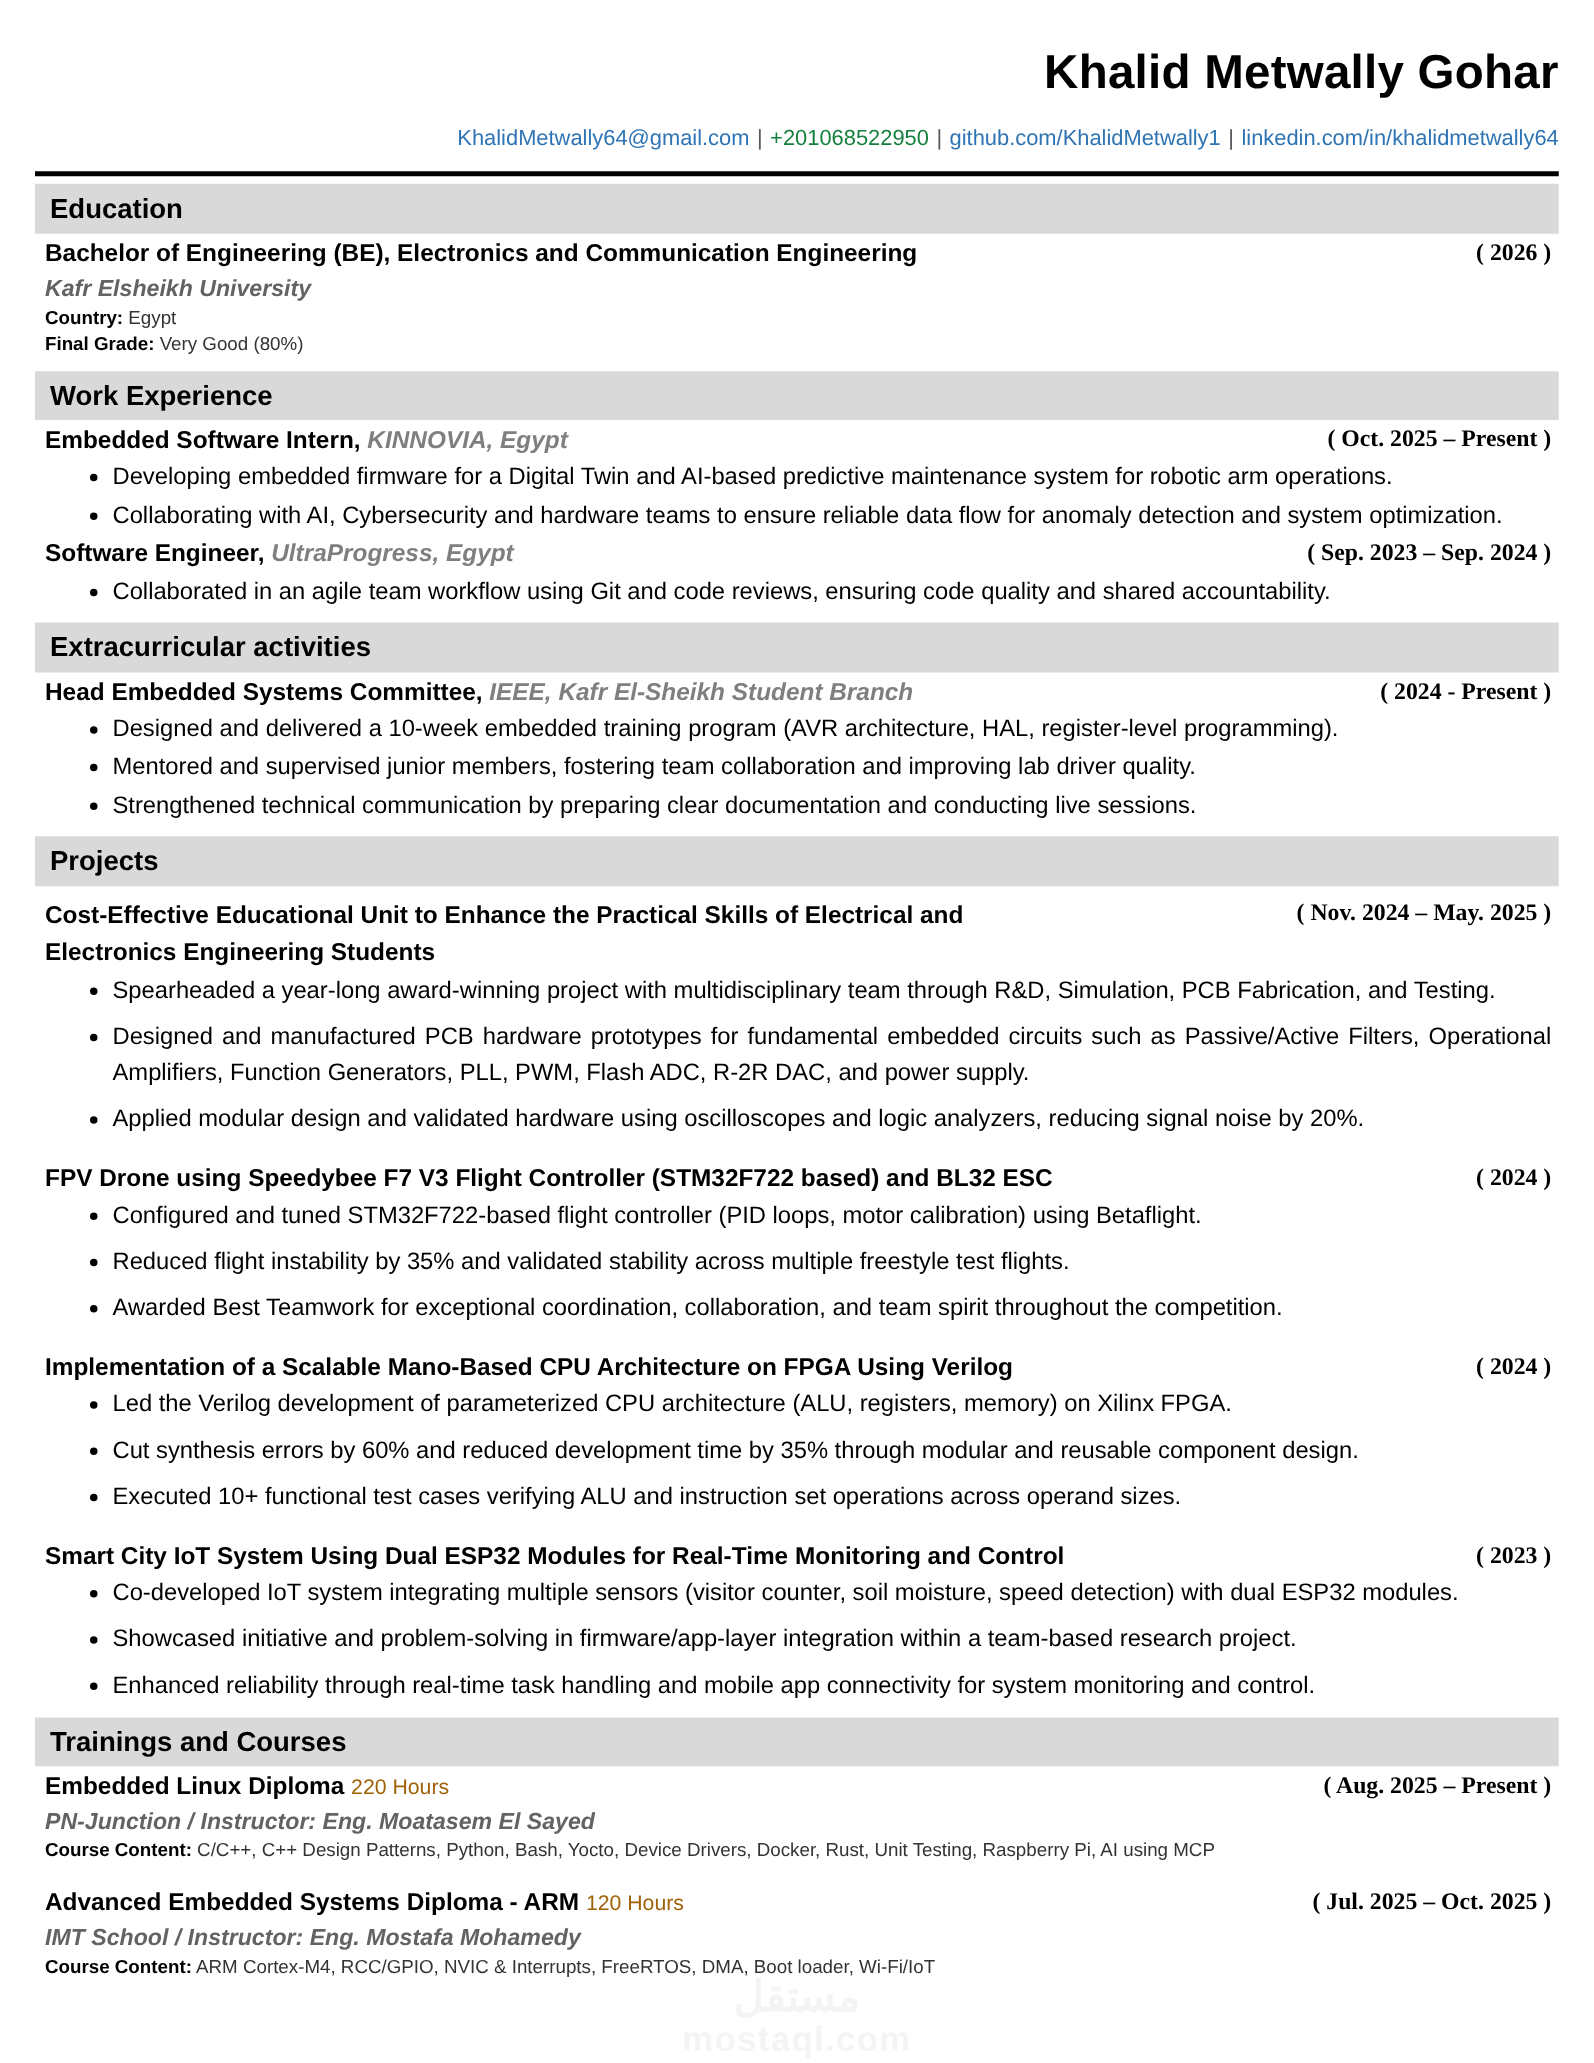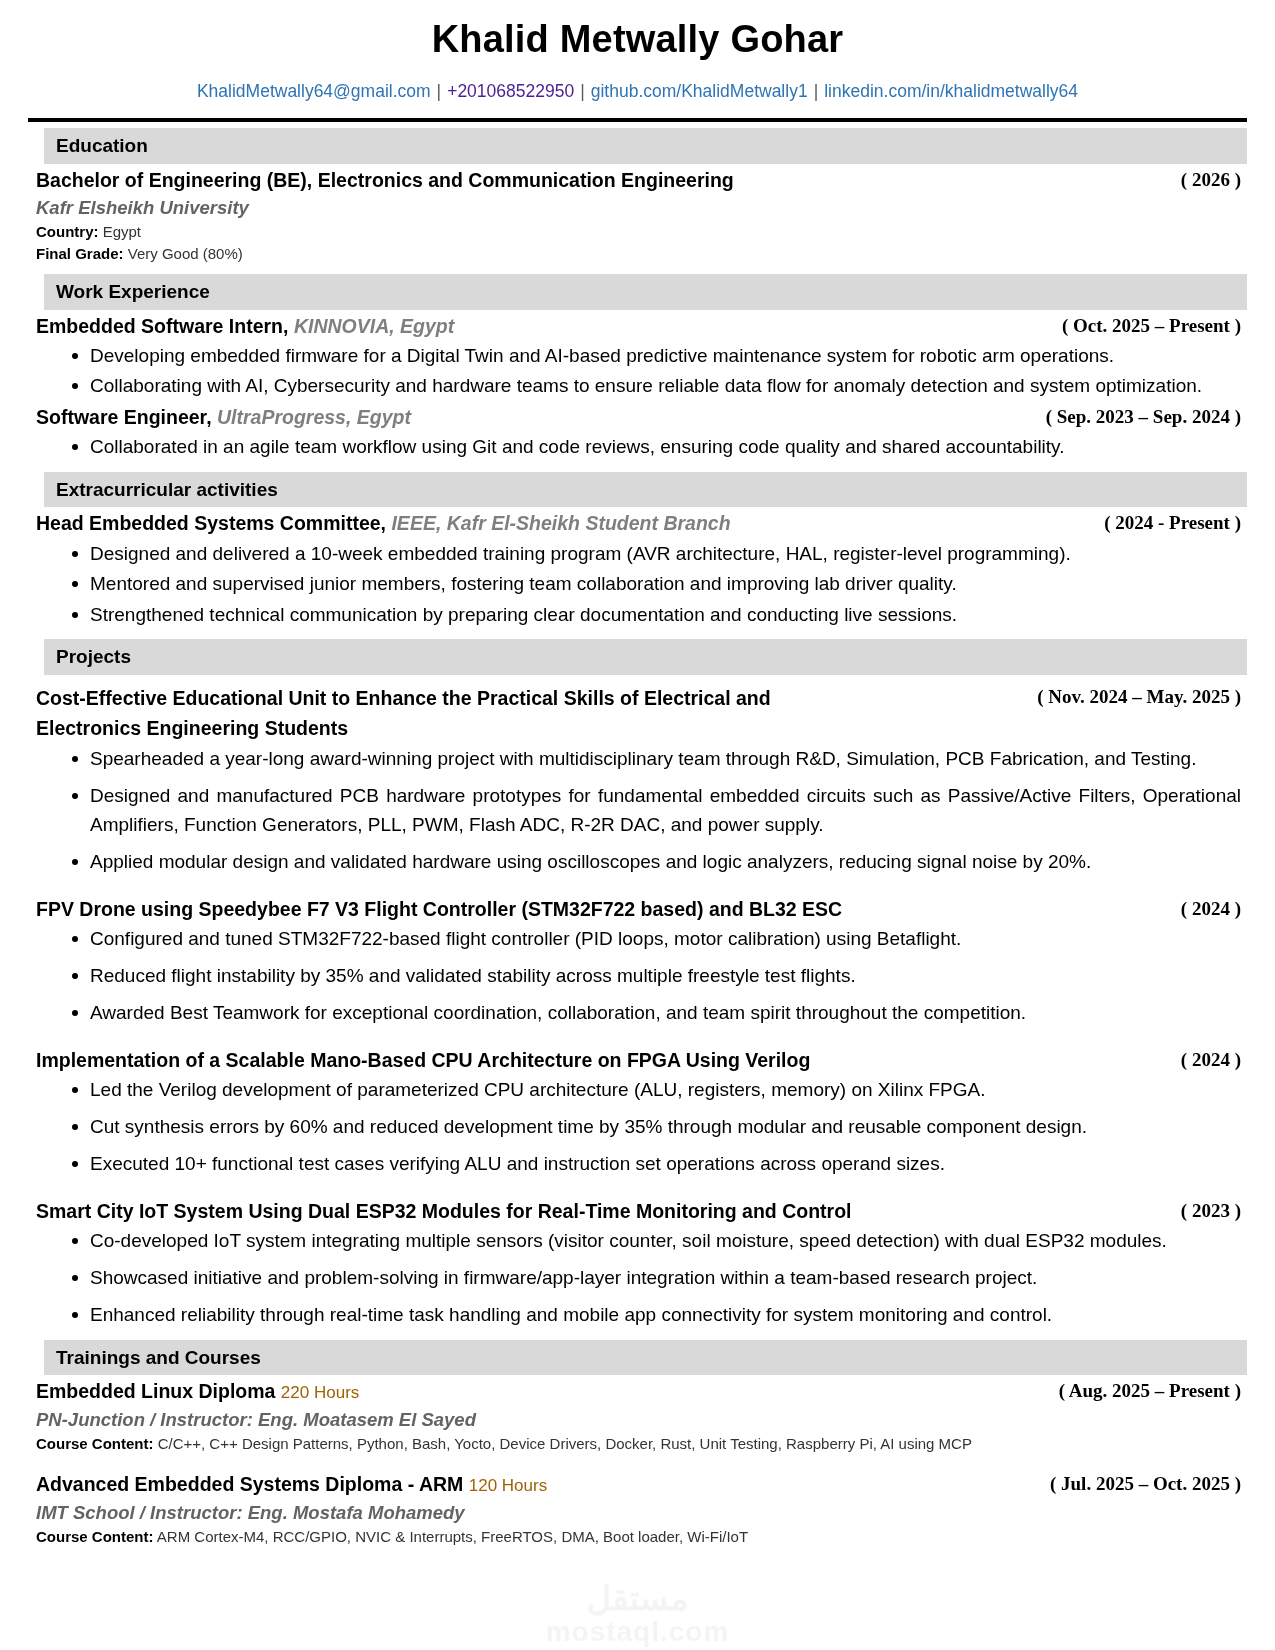--- a/index.html
+++ b/index.html
@@ -25,8 +25,8 @@
 
   
   .doc-header {
-    padding-top: 18px;
-    text-align: center;
+    padding-top: 37px;
+    text-align: right;
   }
   .name-title {
     font-size: 38px;

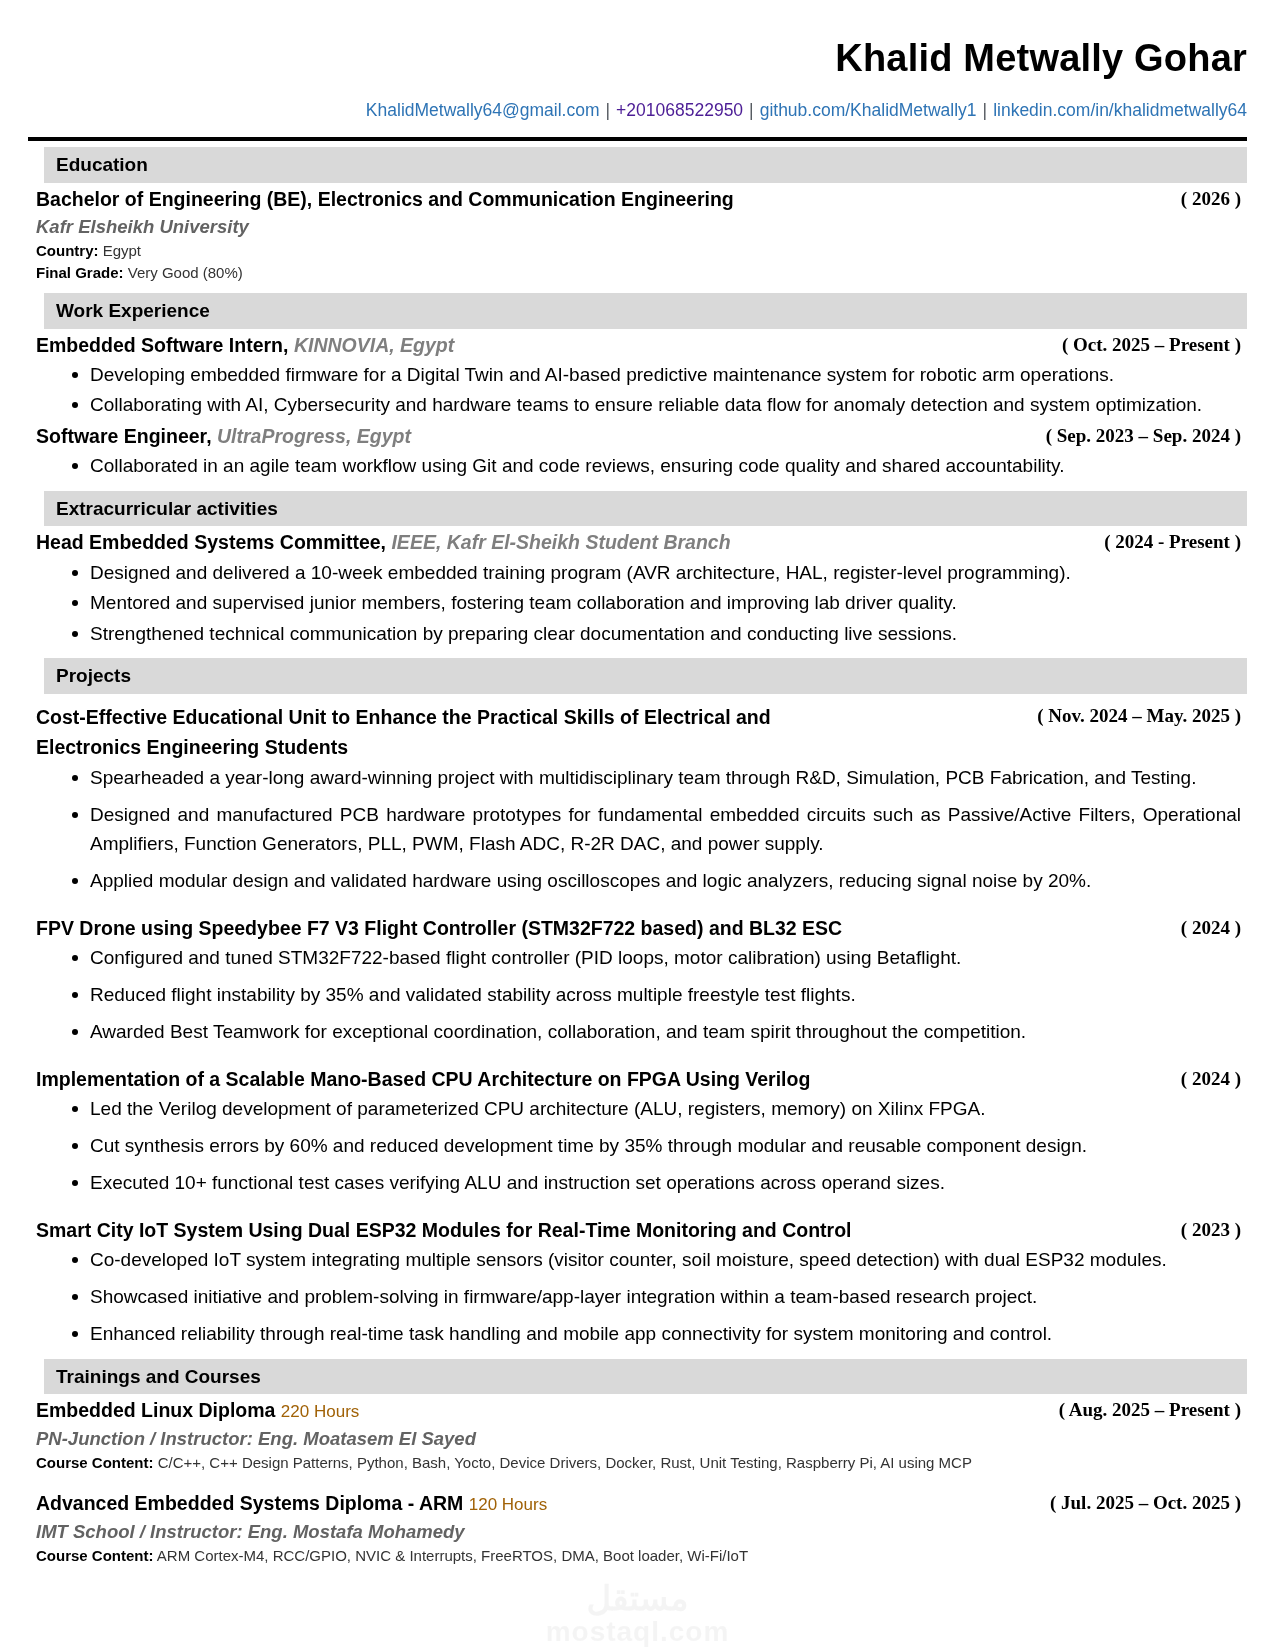--- a/index.html
+++ b/index.html
@@ -46,7 +46,7 @@
     text-decoration: none;
   }
   .contact-plain {
-    color: #4c1d95;
+    color: #15803d;
   }
   .contact-sep {
     color: #555a60;

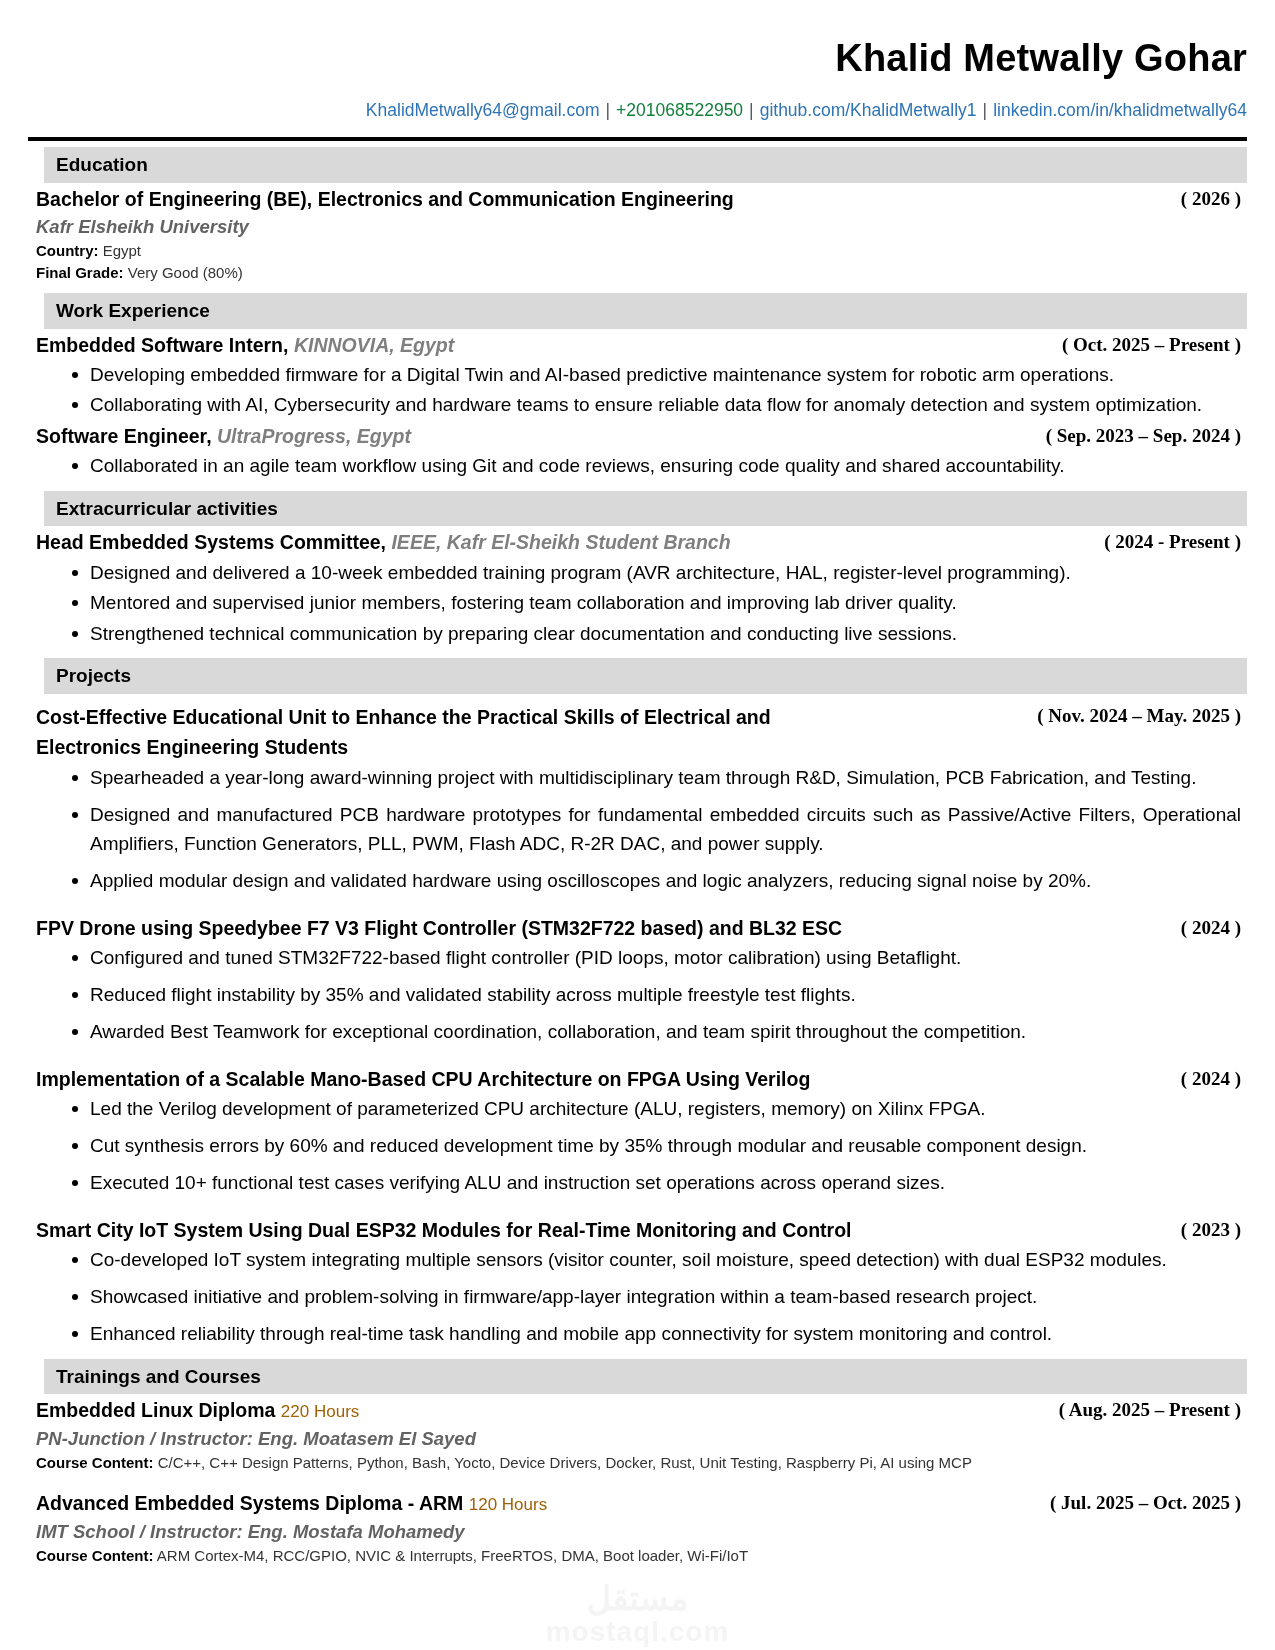--- a/index.html
+++ b/index.html
@@ -61,13 +61,12 @@
   
   .section-bar {
     background: #d9d9d9;
-    font-size: 19px;
+    font-size: 22px;
     font-weight: bold;
     padding: 6px 0 6px 12px;
     margin-top: 10px;
     margin-bottom: 2px;
     line-height: 1.25;
-    margin-left: 16px;
   }
   .section-bar.first { margin-top: 6px; }
 

